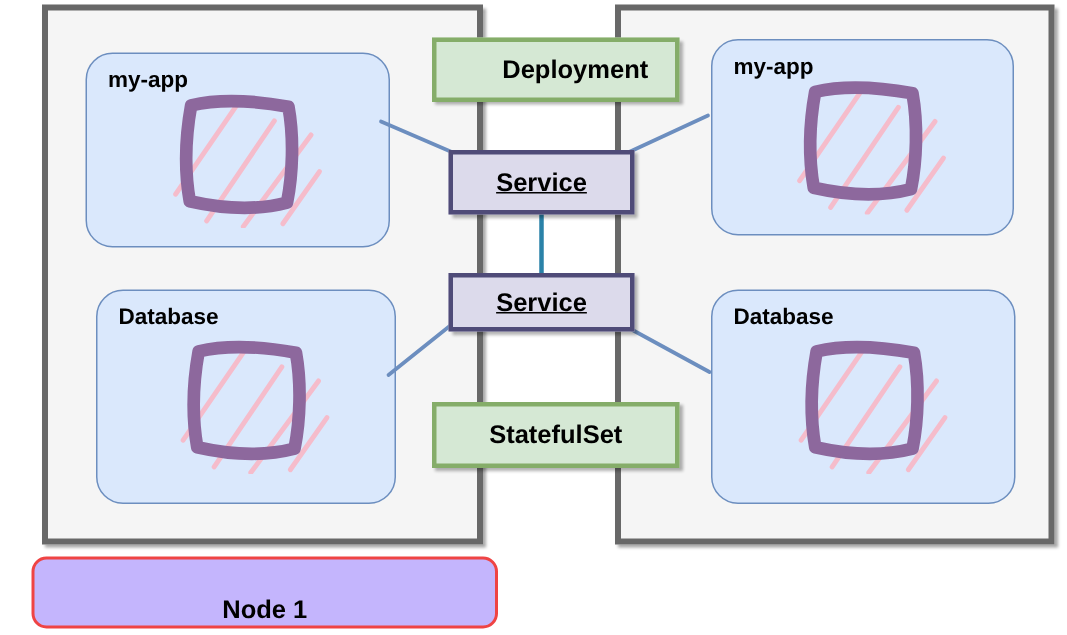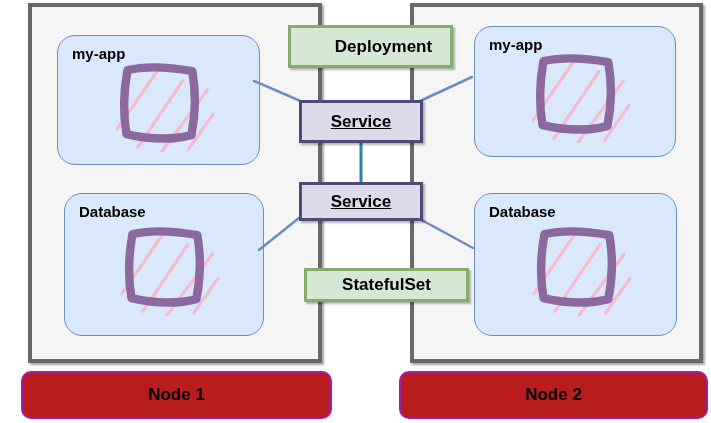--- a/index.html
+++ b/index.html
@@ -188,7 +188,7 @@
     <span>Service</span>
   </div>
 
-  <div class="resource workload" style="left:304px; top:268px; width:165px; height:34px;">
+  <div class="resource workload" style="left:288px; top:268px; width:165px; height:44px;">
     <span>StatefulSet</span>
   </div>
 

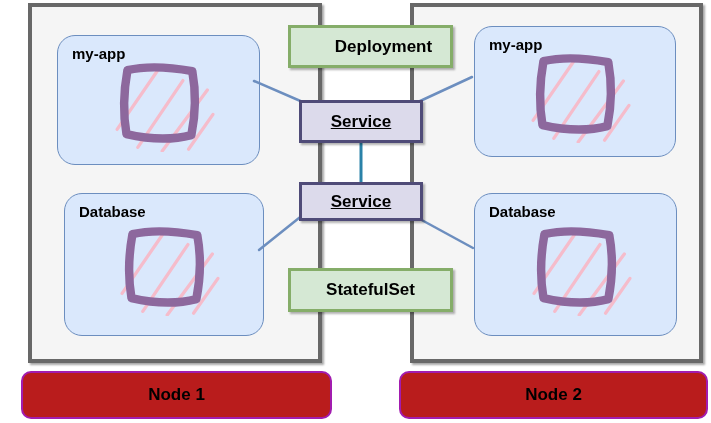--- a/index.html
+++ b/index.html
@@ -83,10 +83,10 @@
   .node-label {
     position: absolute;
     display: flex;
-    align-items: center;
+    align-items: flex-end;
     justify-content: center;
-    background: #b91c1c;
-    border: 2px solid #a21caf;
+    background: #c4b5fd;
+    border: 2px solid #ef4444;
     border-radius: 10px;
     font-weight: bold;
     font-size: 17px;

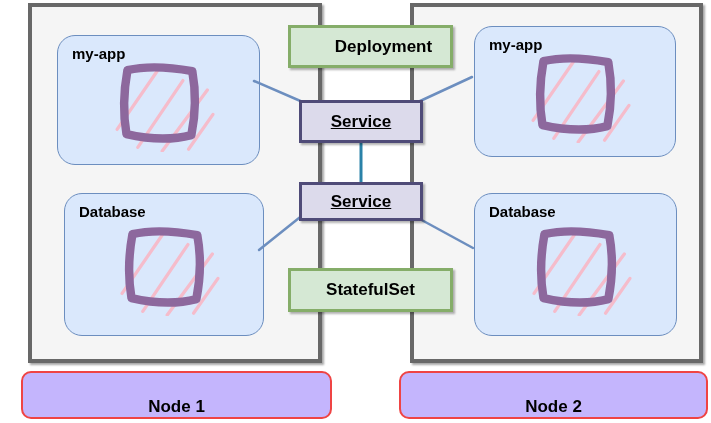--- a/index.html
+++ b/index.html
@@ -195,9 +195,6 @@
   <div class="node-label" style="left:21px; top:371px; width:311px; height:48px;">
     <span>Node 1</span>
   </div>
-  <div class="node-label" style="left:399px; top:371px; width:309px; height:48px;">
-    <span>Node 2</span>
-  </div>
 
 </div>
 

